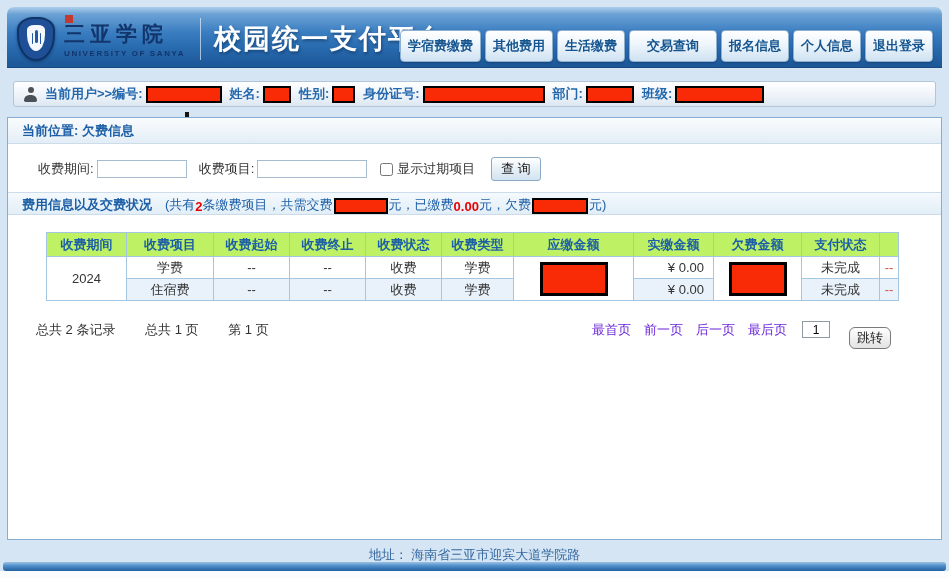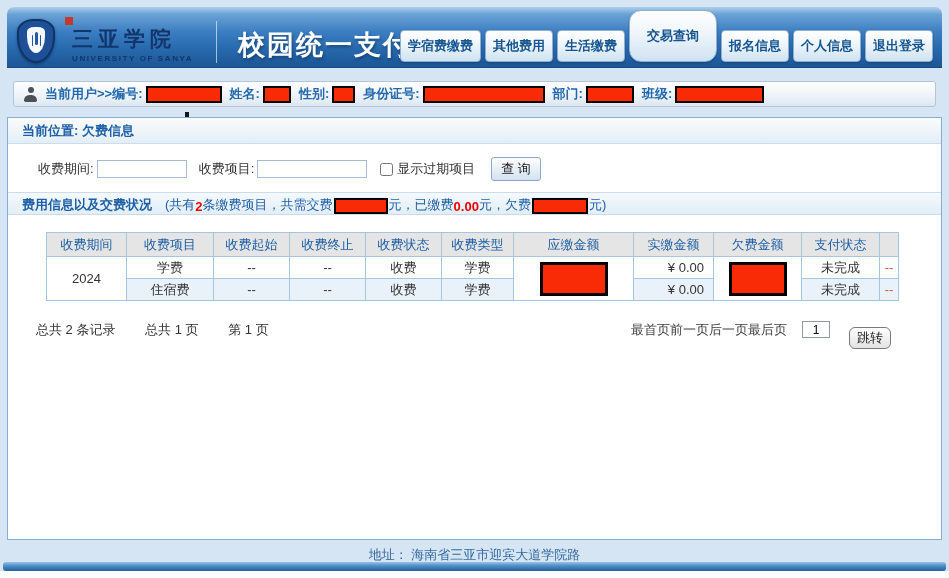--- a/index.html
+++ b/index.html
@@ -14,7 +14,7 @@
     background:linear-gradient(180deg,#aecfeb 0%,#6ba2d6 12%,#3a7dc0 42%,#2769ad 70%,#1c5696 100%);
     border-bottom:1px solid #164a85;
   }
-  .logo-area { position:absolute; left:10px; top:8px; display:flex; align-items:flex-end; height:48px;gap:8px; }
+  .logo-area { position:absolute; left:10px; top:8px; display:flex; align-items:center; height:48px; }
   .emblem { position:relative; width:38px; height:44px; background:#1f4f97; border:2px solid #0e3468;
     border-radius:19px 19px 22px 22px / 15px 15px 30px 30px; box-shadow:0 1px 3px rgba(0,30,70,.5); }
   .emblem-inner { position:absolute; left:8px; top:6px; width:18px; height:26px; background:#f4f8fc;

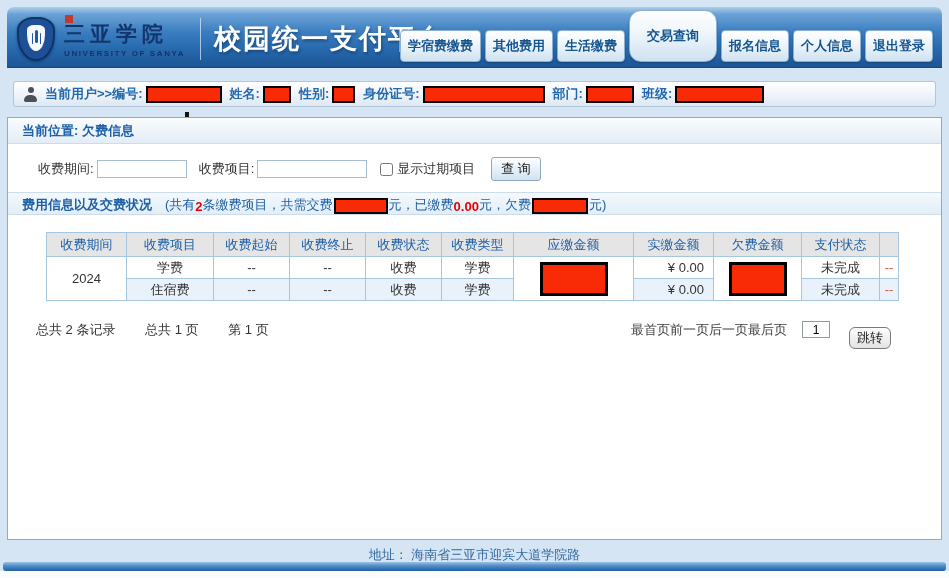--- a/index.html
+++ b/index.html
@@ -34,7 +34,7 @@
   .tab { font-size:13px; font-weight:bold; color:#14548f; padding:6px 7px; white-space:nowrap; cursor:pointer;
     background:linear-gradient(180deg,#ffffff 0%,#eef5fb 45%,#cfe2f2 100%);
     border:1px solid #8fb0cf; border-radius:4px; box-shadow:inset 0 1px 0 #fff, 0 1px 2px rgba(0,30,70,.35); }
-  .tab.wide { padding:16px 17px;border-radius:12px; }
+  .tab.wide { padding:6px 17px; }
   .tab.active { color:#fff; padding:8px 9px 7px 9px; border-radius:5px 5px 2px 2px; border-color:#0d3e73;
     background:linear-gradient(180deg,#5d9bd6 0%,#2a6cb2 45%,#15508f 100%);
     box-shadow:inset 0 1px 0 rgba(255,255,255,.35); }

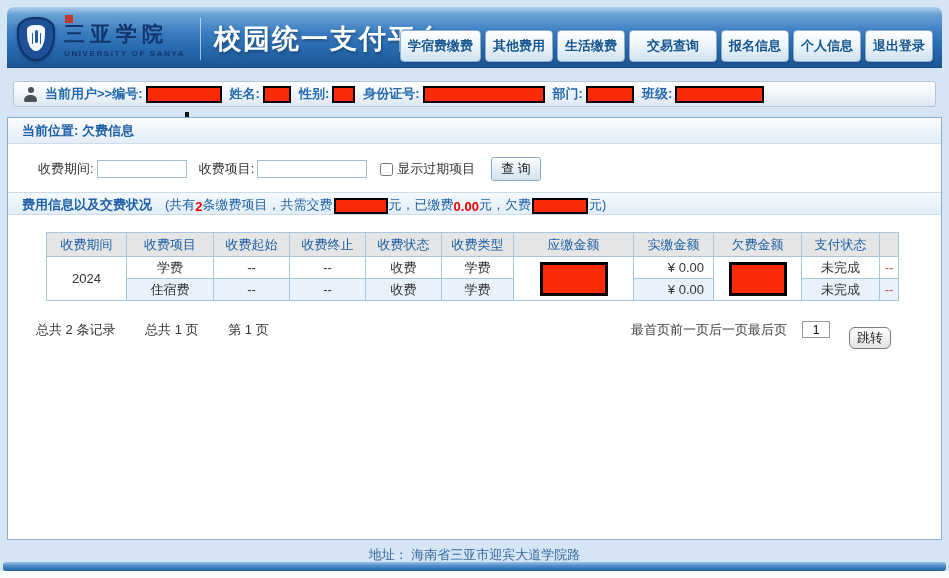--- a/index.html
+++ b/index.html
@@ -75,7 +75,7 @@
   table.fees { border-collapse:collapse; margin:17px 0 0 38px; table-layout:fixed; }
   .fees th, .fees td { border:1px solid #a5c6e0; font-size:13px; height:22px; text-align:center; color:#333;
     overflow:hidden; white-space:nowrap; padding:0 2px; }
-  .fees th { background:#e5e5e5; color:#1d5fa6; font-weight:normal; height:24px;margin-left:40px; }
+  .fees th { background:#bef264; color:#1d5fa6; font-weight:bold; height:24px;margin-left:40px; }
   .fees tr.alt td { background:#e9f2fa; }
   .fees td.white { background:#fff; }
   .fees td.money { text-align:right; padding-right:9px; }

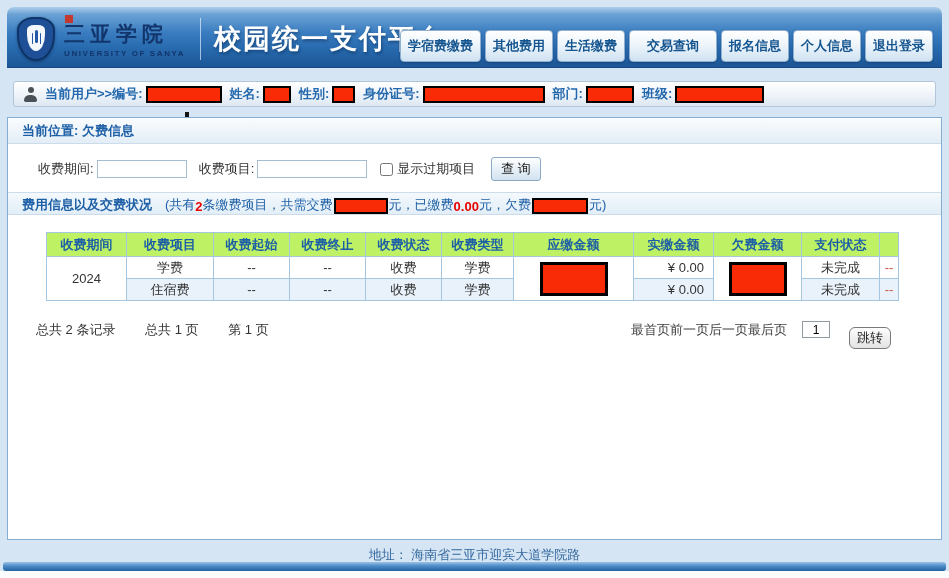--- a/index.html
+++ b/index.html
@@ -88,7 +88,7 @@
   .pagination { display:flex; align-items:center; margin:9px 50px 0 28px; font-size:13px; color:#333; }
   .pg-left span { margin-right:26px; }
   .pg-spacer { flex:1; }
-  .pg-link { color:#404040; cursor:pointer; white-space:nowrap; }
+  .pg-link { color:#6d28d9; margin-left:13px; cursor:pointer; white-space:nowrap; }
   .pg-input { width:28px; height:17px; border:1px solid #919b9f; text-align:center; font-size:12px; margin-left:15px; }
   .btn-jump { margin-left:19px; padding:1px 7px; font-size:13px; color:#222; cursor:pointer;
     border:1px solid #7a7a7a; border-radius:6px; background:linear-gradient(180deg,#fefefe,#e3e3e3);margin-top:17px; }

